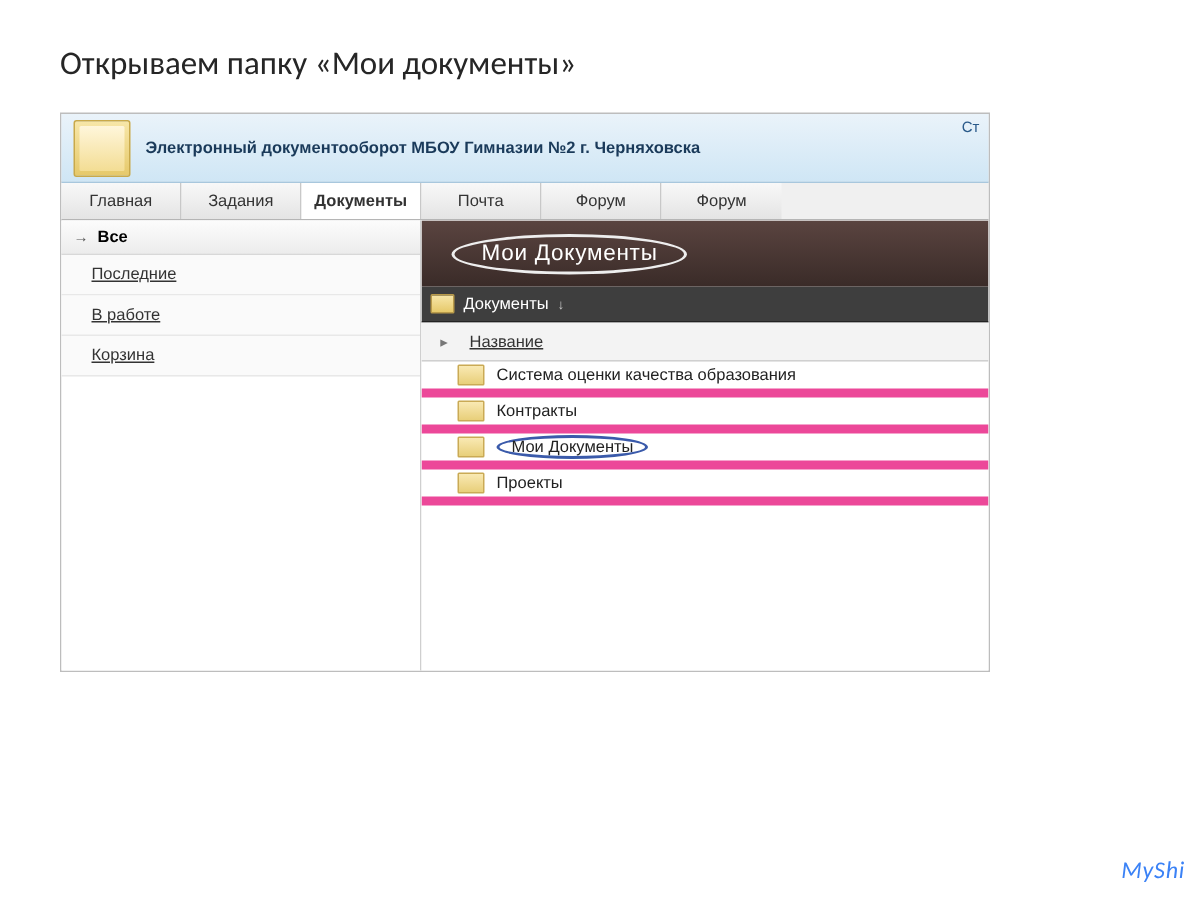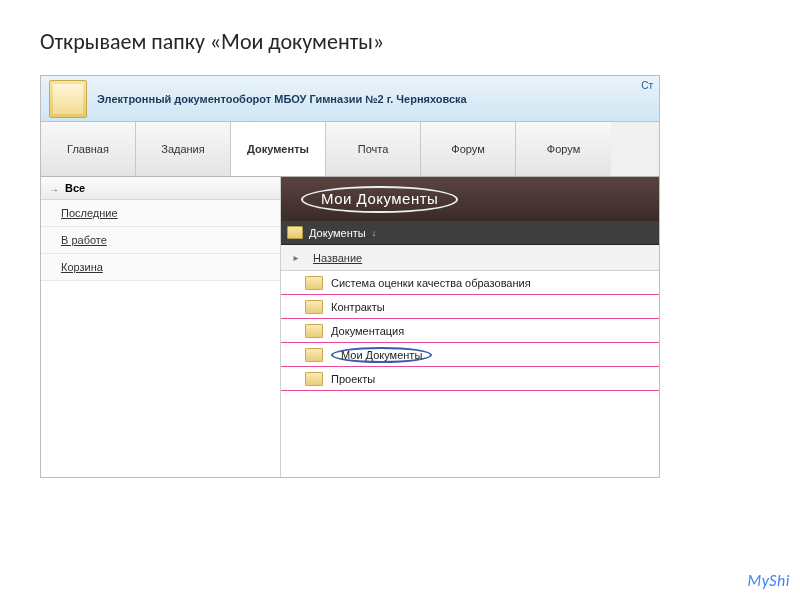--- a/index.html
+++ b/index.html
@@ -66,8 +66,8 @@
       border-bottom: 1px solid #b5b5b5;
     }
     .nav-tab {
-      padding: 21px 0;
-      width: 95px;
+      padding: 6px 0;
+      width: 80px;
       text-align: center;
       font-size: 11px;
       color: #333;

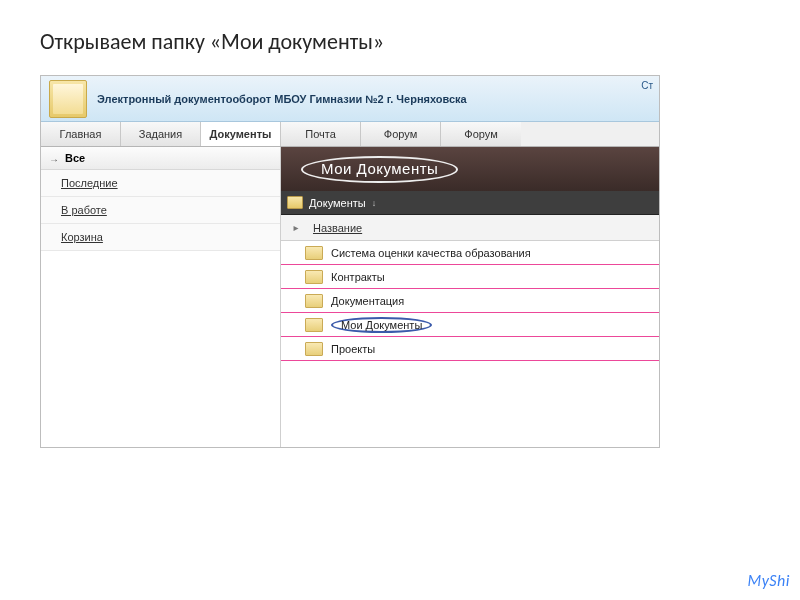--- a/index.html
+++ b/index.html
@@ -182,7 +182,7 @@
       display: flex;
       align-items: center;
       height: 24px;
-      border-bottom: 1px solid #ec4899;
+      border-bottom: 6px solid #ec4899;
       padding-left: 6px;
       font-size: 11px;
       color: #222;

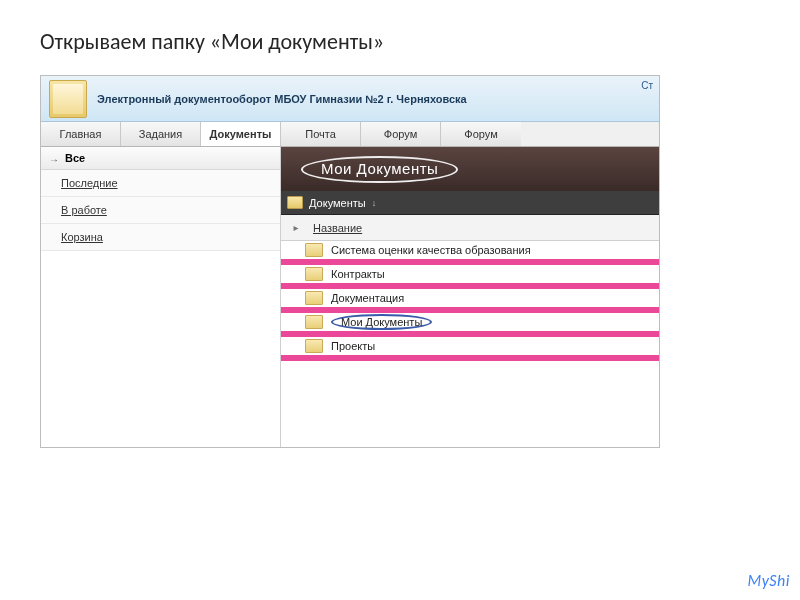--- a/index.html
+++ b/index.html
@@ -278,11 +278,6 @@
       <div class="folder-row">
         <span class="row-blank-col"></span>
         <span class="row-folder-icon"></span>
-        <span>Документация</span>
-      </div>
-      <div class="folder-row">
-        <span class="row-blank-col"></span>
-        <span class="row-folder-icon"></span>
         <span class="highlighted-oval">Мои Документы</span>
       </div>
       <div class="folder-row">

